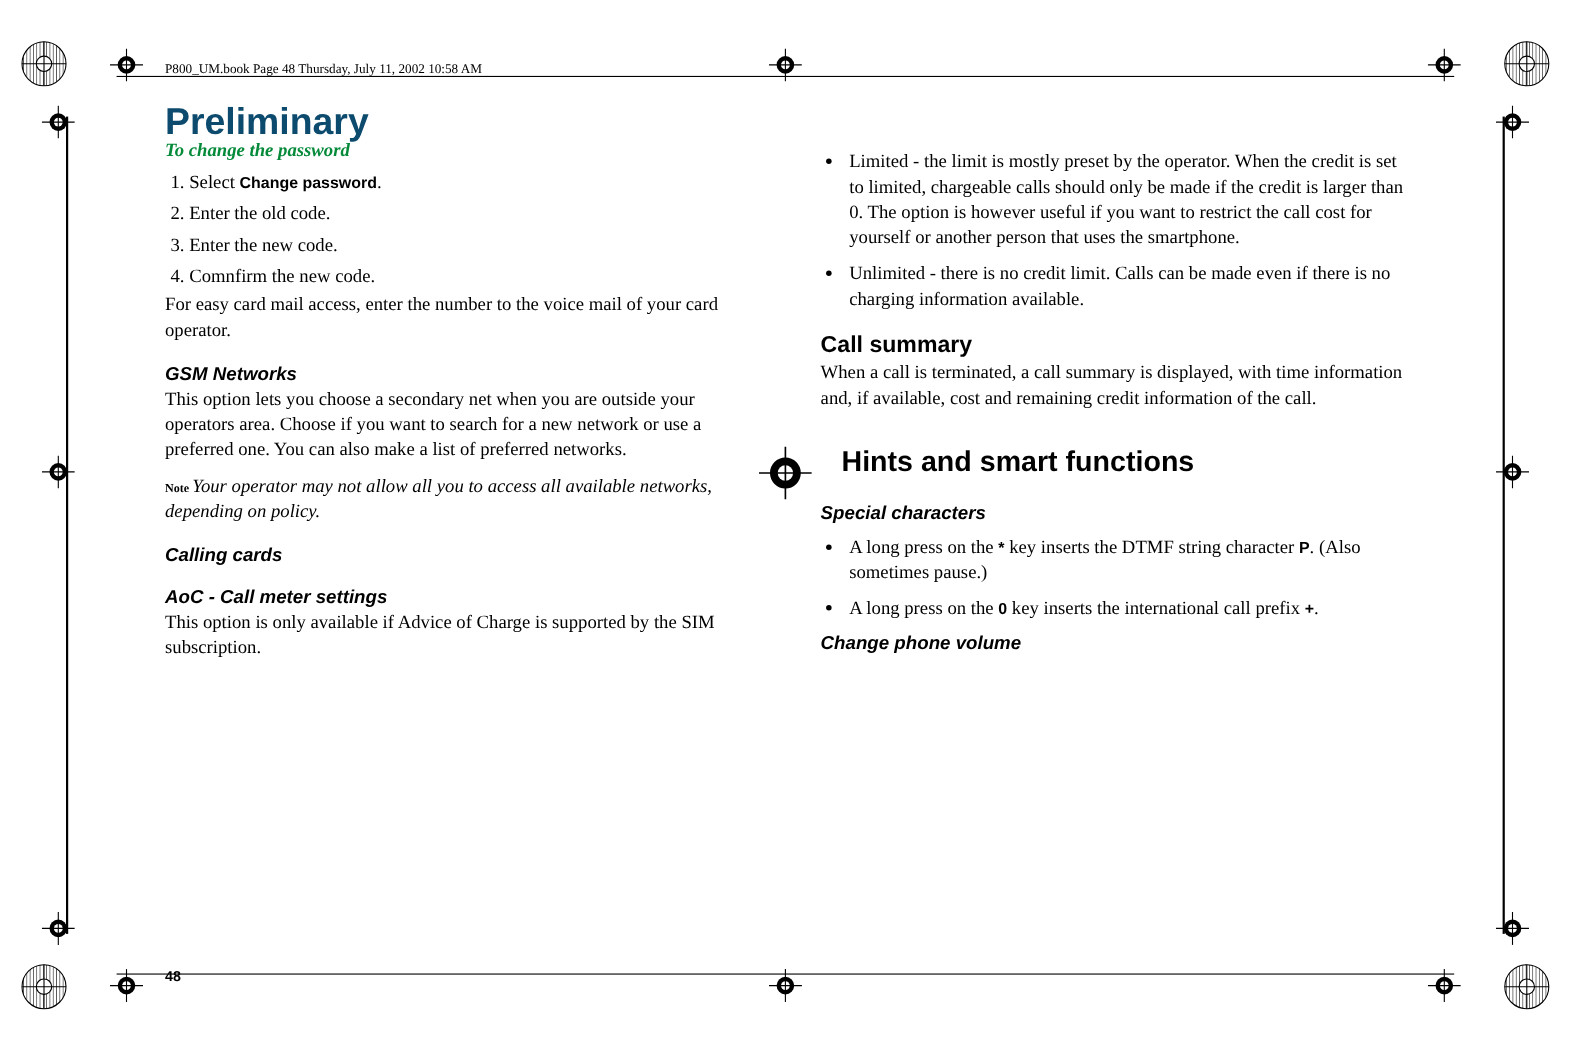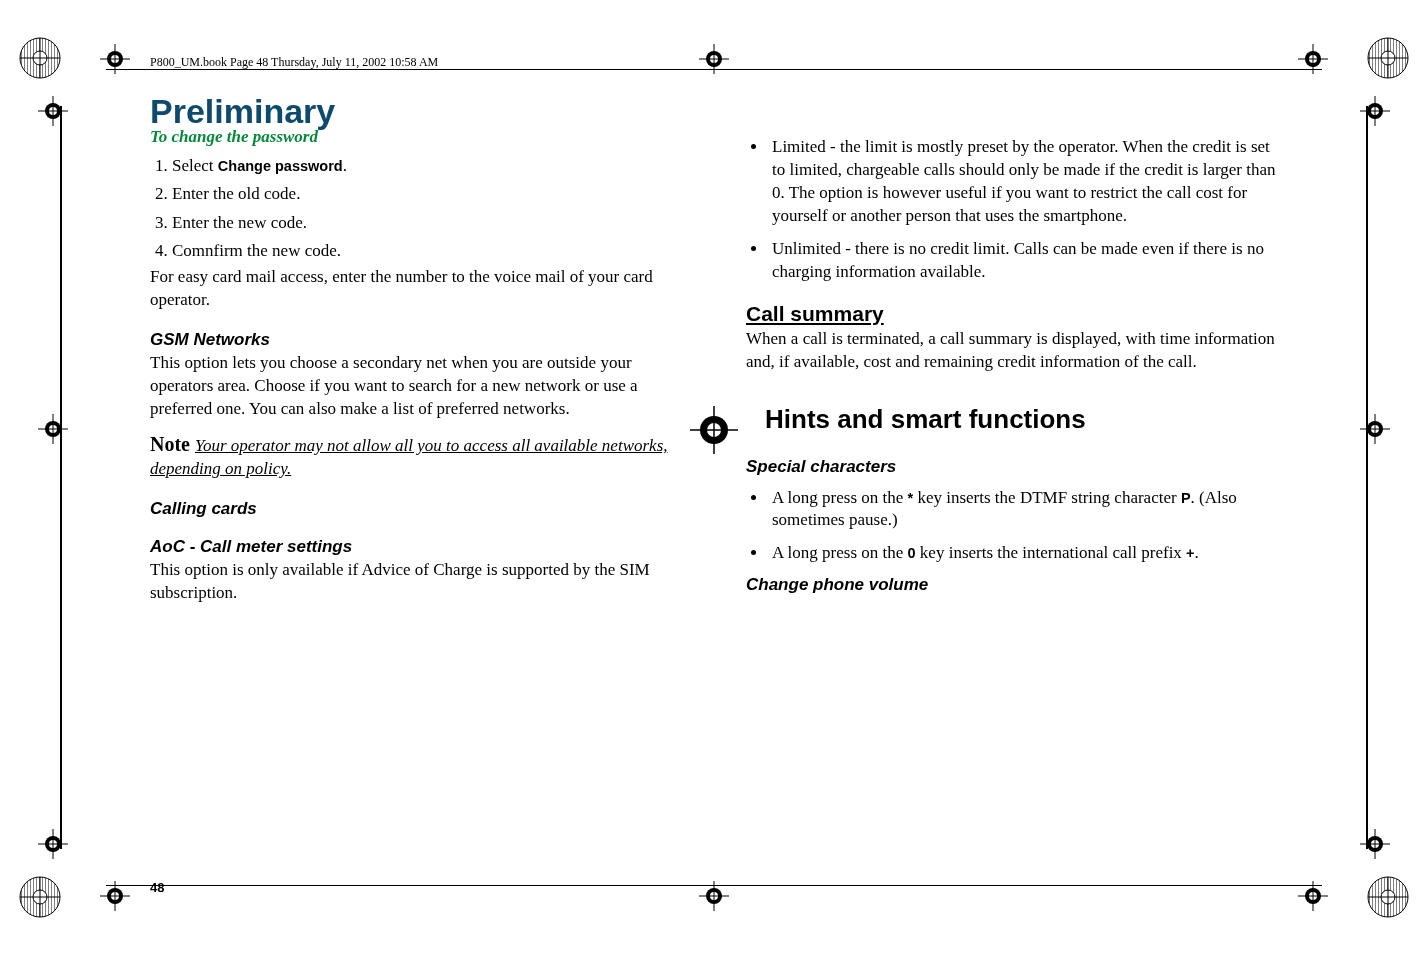--- a/index.html
+++ b/index.html
@@ -42,7 +42,7 @@
   .para { font-size: 17px; line-height: 1.35; margin-top: 2px; }
   .note-label { font-family: "Times New Roman", serif; font-weight: 700; font-size: 20px; }
   .note-body { font-style: italic; text-decoration: underline; }
-  .h2 { font-family: Arial, Helvetica, sans-serif; font-weight: 700; font-size: 21px; margin-top: 18px; text-decoration: underline; }
+  .h2 { font-family: Arial, Helvetica, sans-serif; font-weight: 700; font-size: 21px; margin-top: 18px; }
   .h1 { font-family: Arial, Helvetica, sans-serif; font-weight: 700; font-size: 26px; margin-top: 30px; margin-left: 19px; }
   ul.bul { list-style: disc; margin-left: 22px; font-size: 17px; line-height: 1.35; }
   ul.bul li { margin-bottom: 10px; padding-left: 4px; }

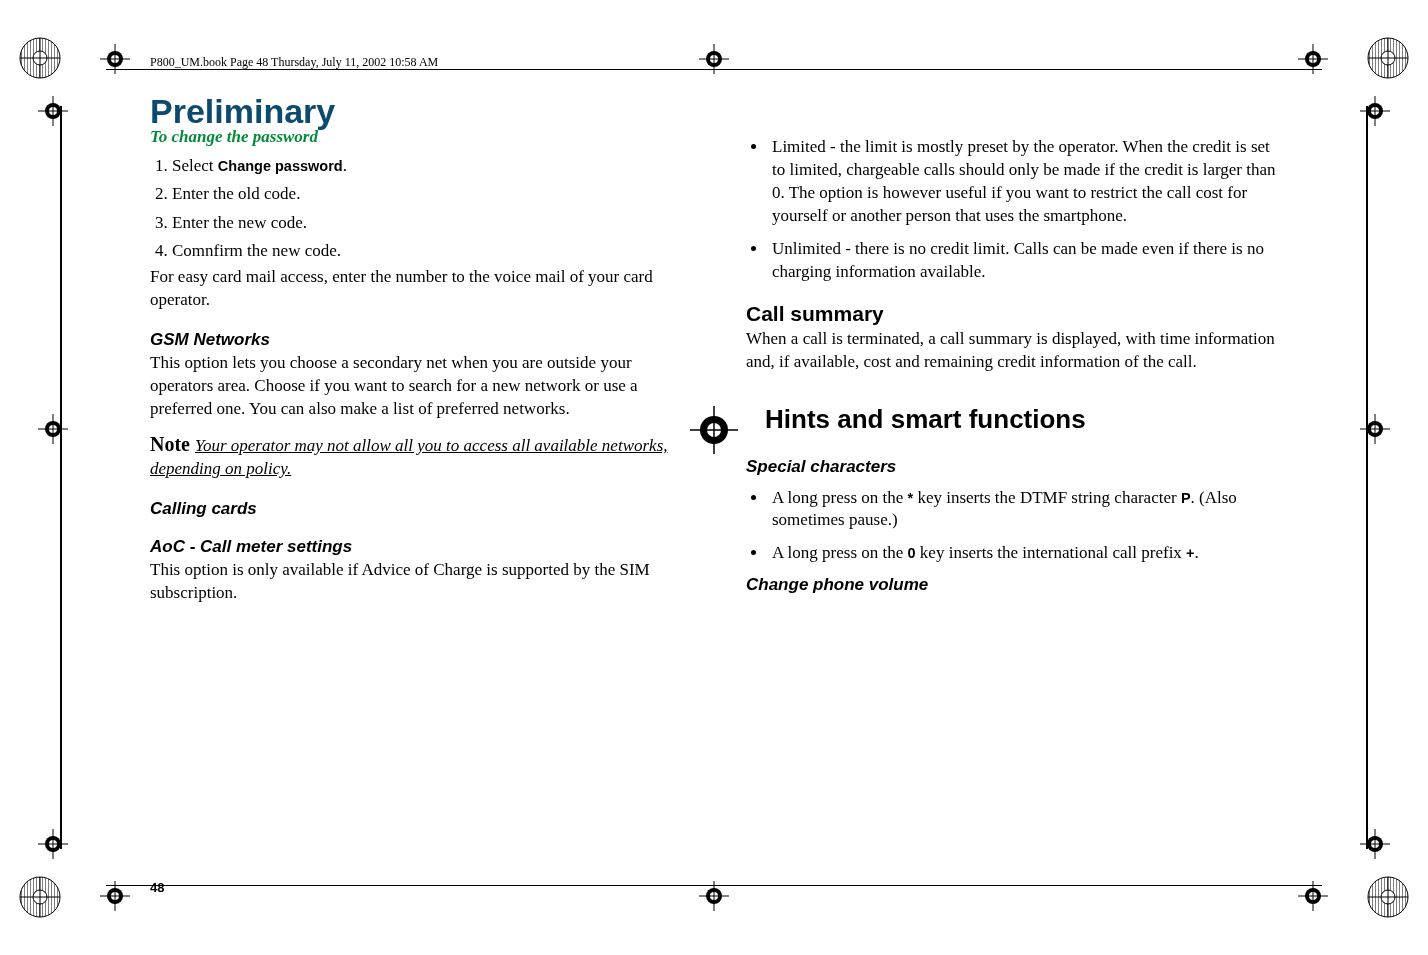--- a/index.html
+++ b/index.html
@@ -40,7 +40,7 @@
   .ui { font-family: Arial, Helvetica, sans-serif; font-weight: 700; font-size: 14.5px; }
   .subh { font-family: Arial, Helvetica, sans-serif; font-weight: 700; font-style: italic; font-size: 17px; margin-top: 18px; }
   .para { font-size: 17px; line-height: 1.35; margin-top: 2px; }
-  .note-label { font-family: "Times New Roman", serif; font-weight: 700; font-size: 20px; }
+  .note-label { font-family: "Times New Roman", serif; font-weight: 700; font-size: 11px; }
   .note-body { font-style: italic; text-decoration: underline; }
   .h2 { font-family: Arial, Helvetica, sans-serif; font-weight: 700; font-size: 21px; margin-top: 18px; }
   .h1 { font-family: Arial, Helvetica, sans-serif; font-weight: 700; font-size: 26px; margin-top: 30px; margin-left: 19px; }

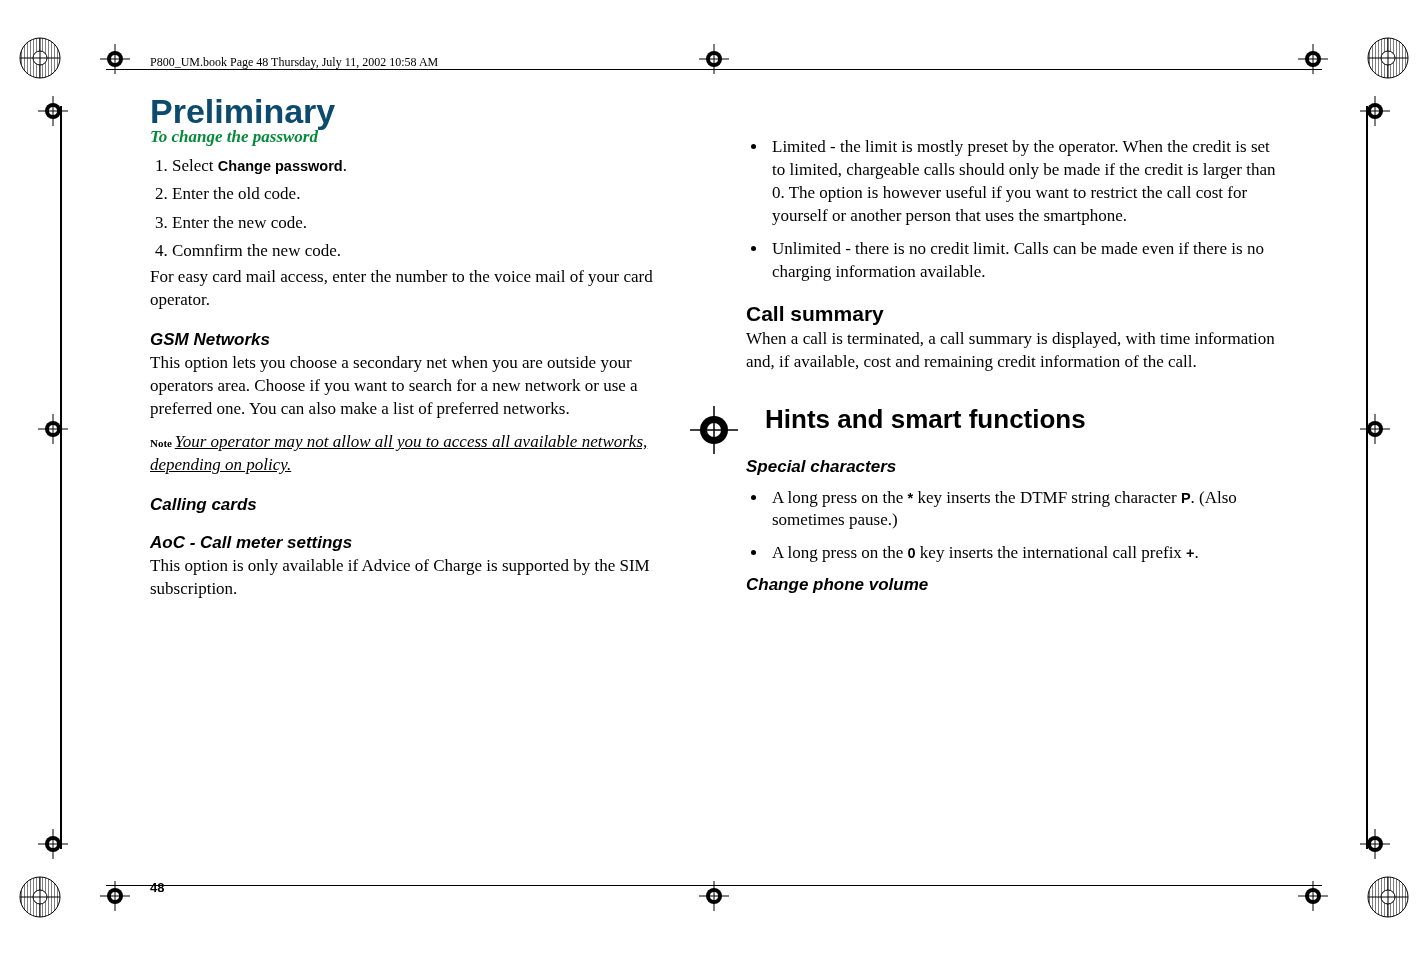--- a/index.html
+++ b/index.html
@@ -41,7 +41,7 @@
   .subh { font-family: Arial, Helvetica, sans-serif; font-weight: 700; font-style: italic; font-size: 17px; margin-top: 18px; }
   .para { font-size: 17px; line-height: 1.35; margin-top: 2px; }
   .note-label { font-family: "Times New Roman", serif; font-weight: 700; font-size: 11px; }
-  .note-body { font-style: italic; text-decoration: underline; }
+  .note-body { font-style: italic; }
   .h2 { font-family: Arial, Helvetica, sans-serif; font-weight: 700; font-size: 21px; margin-top: 18px; }
   .h1 { font-family: Arial, Helvetica, sans-serif; font-weight: 700; font-size: 26px; margin-top: 30px; margin-left: 19px; }
   ul.bul { list-style: disc; margin-left: 22px; font-size: 17px; line-height: 1.35; }

